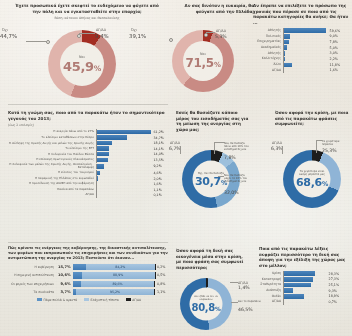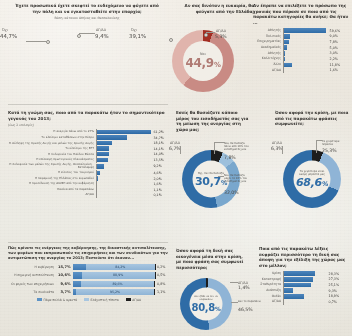--- a/index.html
+++ b/index.html
@@ -91,6 +91,18 @@
     <div class="subtitle" style="text-align:center;">Βάση: κάτοικοι Αθήνας και Θεσσαλονίκης</div>
   </div>
 
+  <div class="panel" style="left:48px;top:30px;">
+    <div class="donut" style="width:68px;height:68px;
+      background:conic-gradient(
+        #a32d22 0 9.4%,
+        #c98b84 9.4% 55.3%,
+        #e0b4ac 55.3% 100%);">
+      <div class="hole" style="width:44px;height:44px;">
+        <div class="d-lab">Ναι</div>
+        <div class="d-val" style="font-size:13px;color:#b07b74;"><span>45,9</span><span class="pct">%</span></div>
+      </div>
+    </div>
+  </div>
   <div class="callout" style="left:2px;top:28px;">Όχι</div>
   <div class="cval" style="position:absolute;left:0px;top:33px;">44,7%</div>
   <div class="dot" style="left:46px;top:40px;"></div>

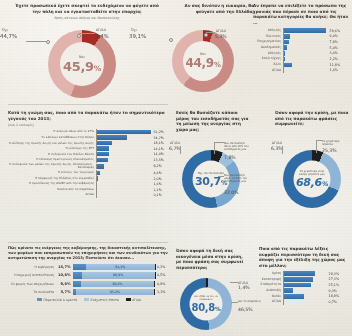--- a/index.html
+++ b/index.html
@@ -125,7 +125,7 @@
         #e0b4ac 60.9% 100%);">
       <div class="hole" style="width:40px;height:40px;">
         <div class="d-lab">Ναι</div>
-        <div class="d-val" style="font-size:12px;color:#b07b74;"><span>44,9</span><span class="pct">%</span></div>
+        <div class="d-val" style="font-size:12px;color:#b07b74;"><span>71,5</span><span class="pct">%</span></div>
       </div>
     </div>
   </div>

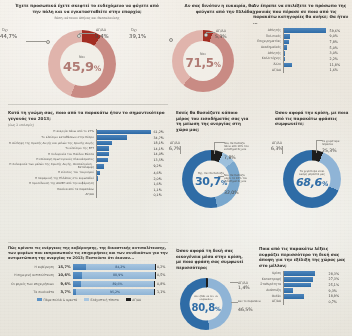--- a/index.html
+++ b/index.html
@@ -376,7 +376,7 @@
         #2f6ca6 31.6% 100%);">
       <div class="hole" style="width:37px;height:37px;">
         <div class="tiny" style="font-size:2.6px;line-height:3px;text-align:center;max-width:33px;">Τα χειρότερα είναι ακόμη μπροστά μας</div>
-        <div class="d-val" style="font-size:11px;color:#2f6ca6;font-style:italic;"><span>68,6</span><span class="pct">%</span></div>
+        <div class="d-val" style="font-size:11px;color:#2f6ca6;"><span>68,6</span><span class="pct">%</span></div>
       </div>
     </div>
   </div>

